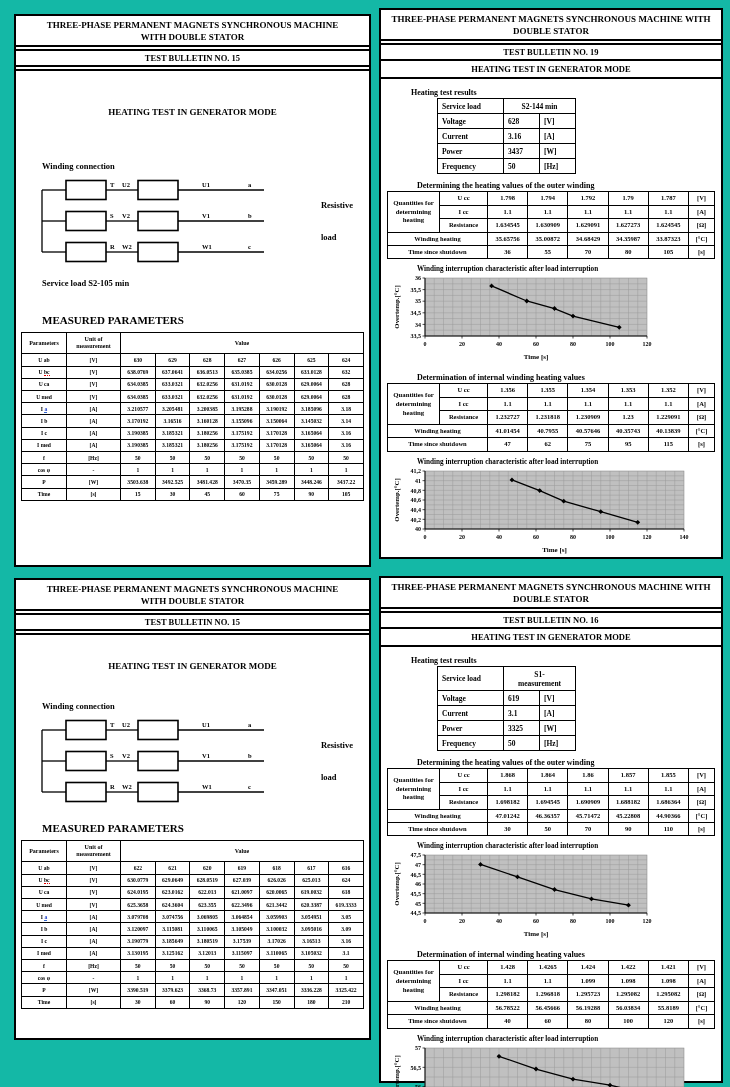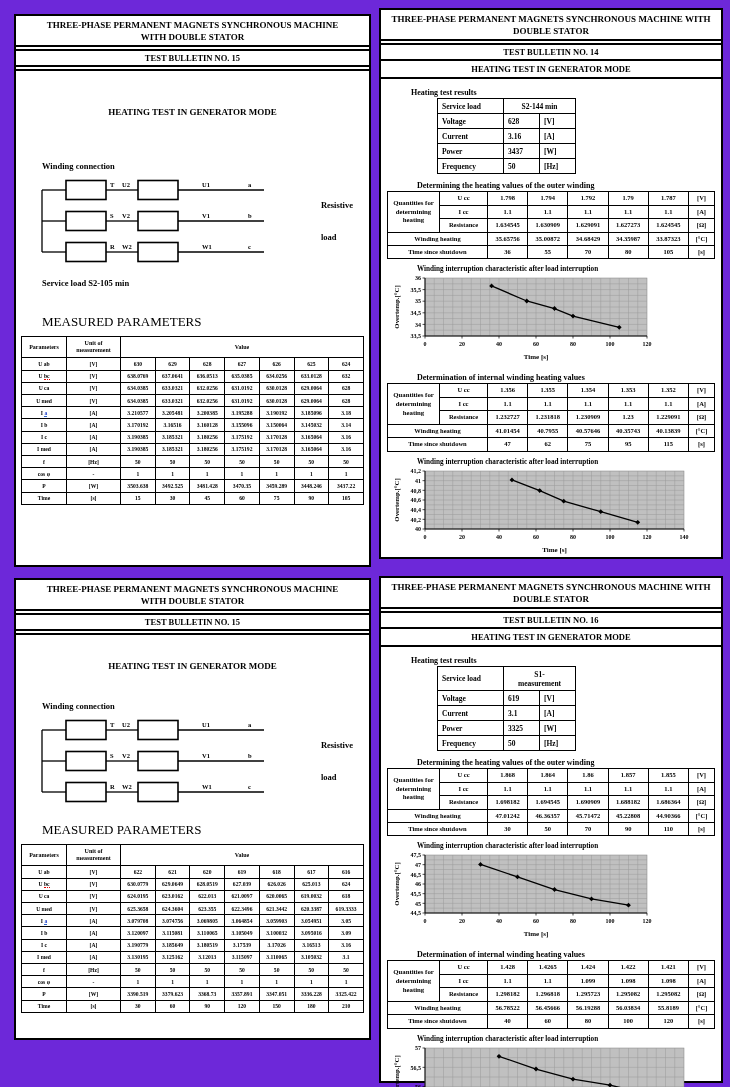--- a/index.html
+++ b/index.html
@@ -3,7 +3,7 @@
 <meta charset="utf-8">
 <style>
   html,body{margin:0;padding:0;background:#ffffff;}
-  .canvas{position:relative;width:730px;height:1087px;background:#6d28d9;overflow:hidden;
+  .canvas{position:relative;width:730px;height:1087px;background:#14b8a6;overflow:hidden;
           font-family:"Liberation Serif",serif;color:#000;}
   .page{position:absolute;border:2px solid #000;background:#fff;box-sizing:border-box;}
   .p13{left:14px;top:14px;width:357px;height:553px;}

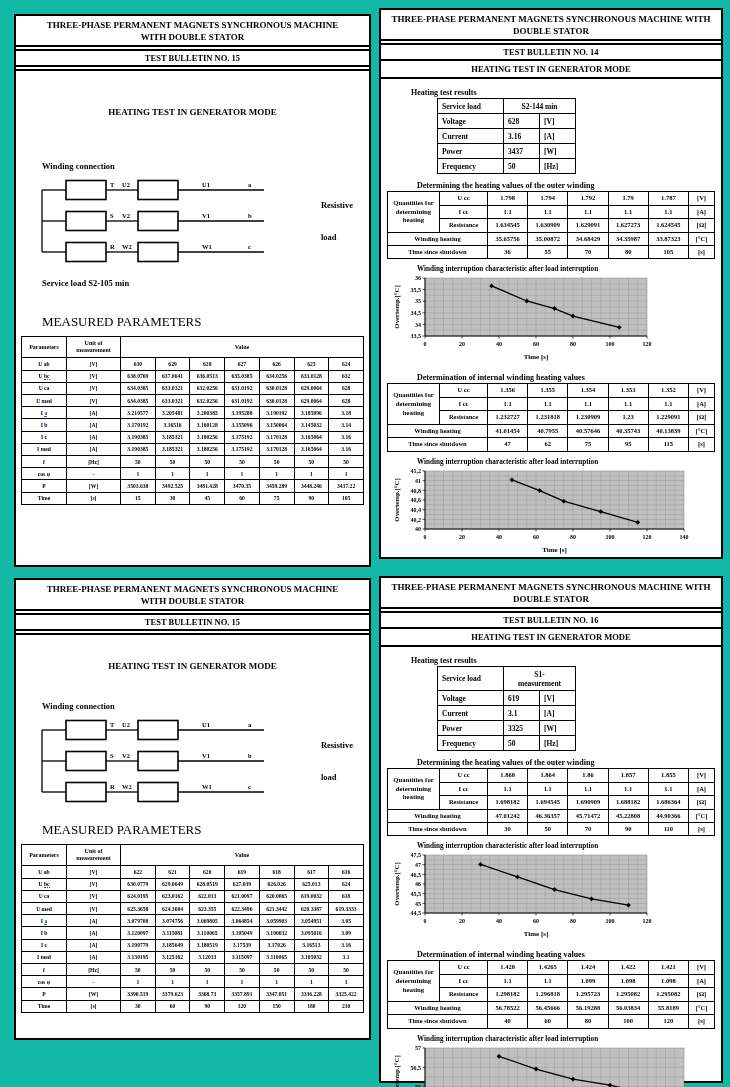--- a/index.html
+++ b/index.html
@@ -274,7 +274,7 @@
       <div>THREE-PHASE PERMANENT MAGNETS SYNCHRONOUS MACHINE WITH</div>
       <div>DOUBLE STATOR</div>
     </div>
-    <div class="hdr-bulletin">TEST BULLETIN NO. 14</div>
+    <div class="hdr-bulletin">TEST BULLETIN NO. 19</div>
     <div class="test-title-row">HEATING TEST IN GENERATOR MODE</div>
     <div class="page-body">
       <div class="results-lbl">Heating test results</div>

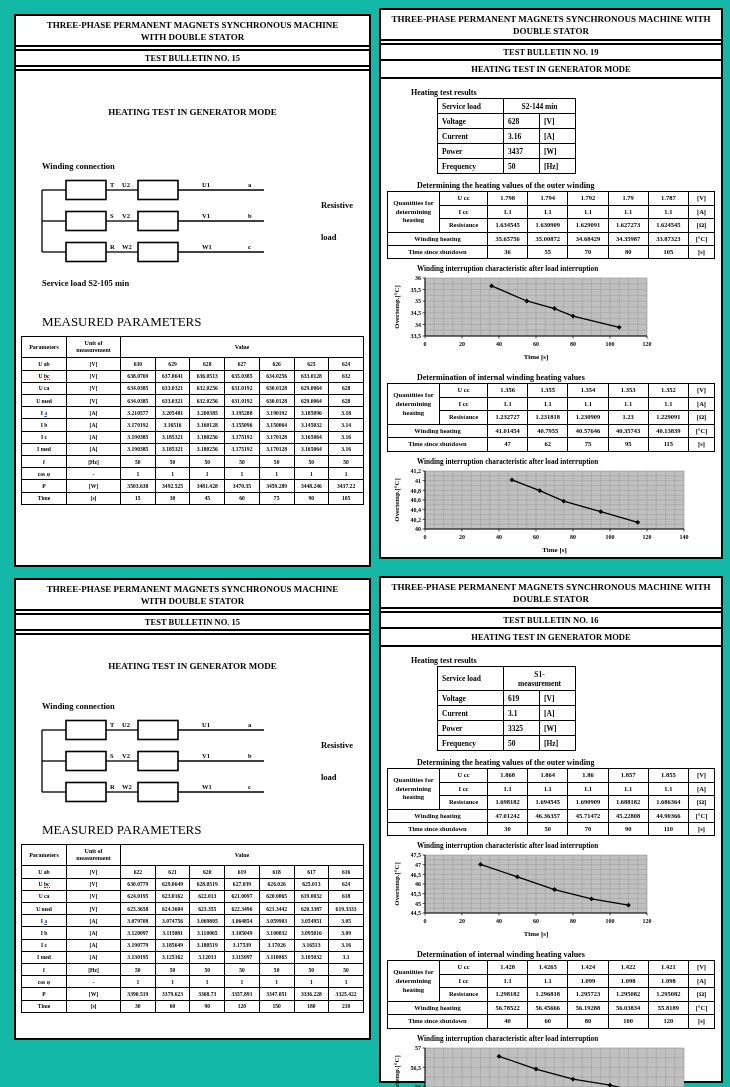--- a/index.html
+++ b/index.html
@@ -28,7 +28,7 @@
   .resistive{position:absolute;right:16px;top:26px;font-weight:bold;font-size:8.5px;}
   .resistive div{margin-bottom:22px;}
   .service-lbl{margin:8px 0 0 26px;font-weight:bold;font-size:8.5px;}
-  .measured-lbl{margin:26px 0 0 26px;font-weight:normal;font-size:13px;}
+  .measured-lbl{margin:26px 0 0 26px;font-weight:bold;font-size:11px;}
   .p15 .measured-lbl{margin-top:12px;}
 
   .b{fill:#fff;stroke:#000;stroke-width:1.6;}

